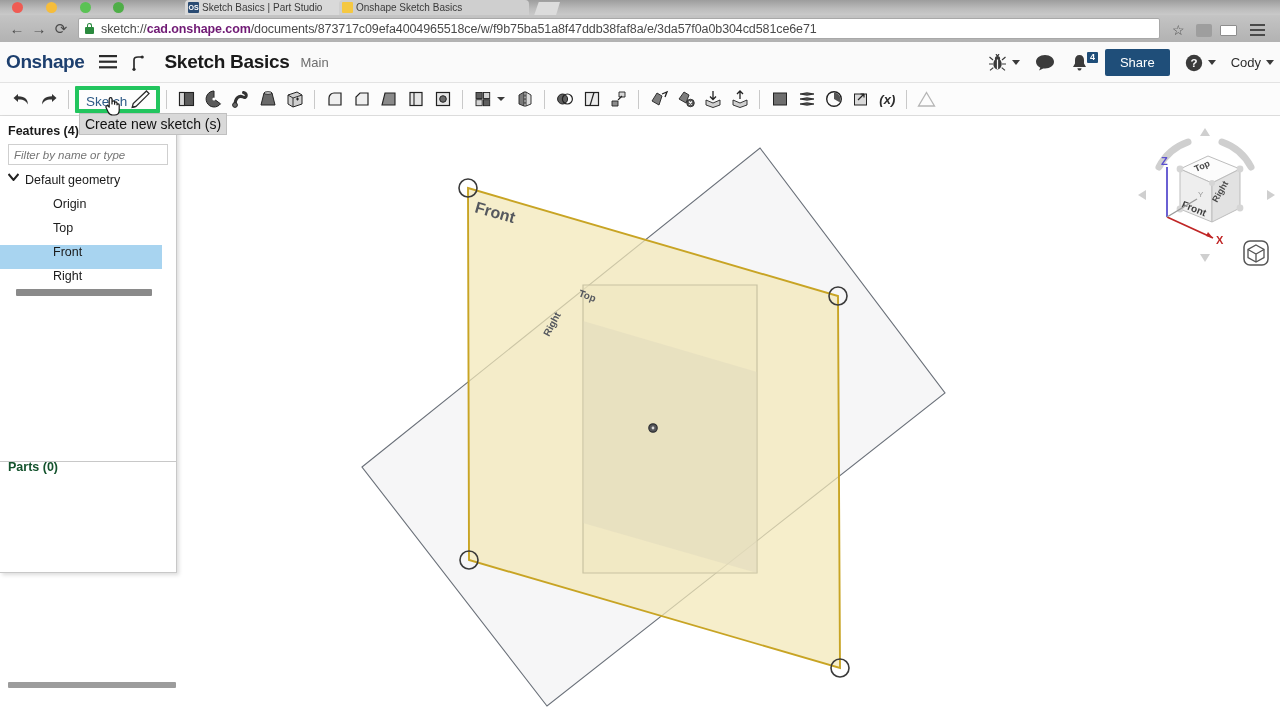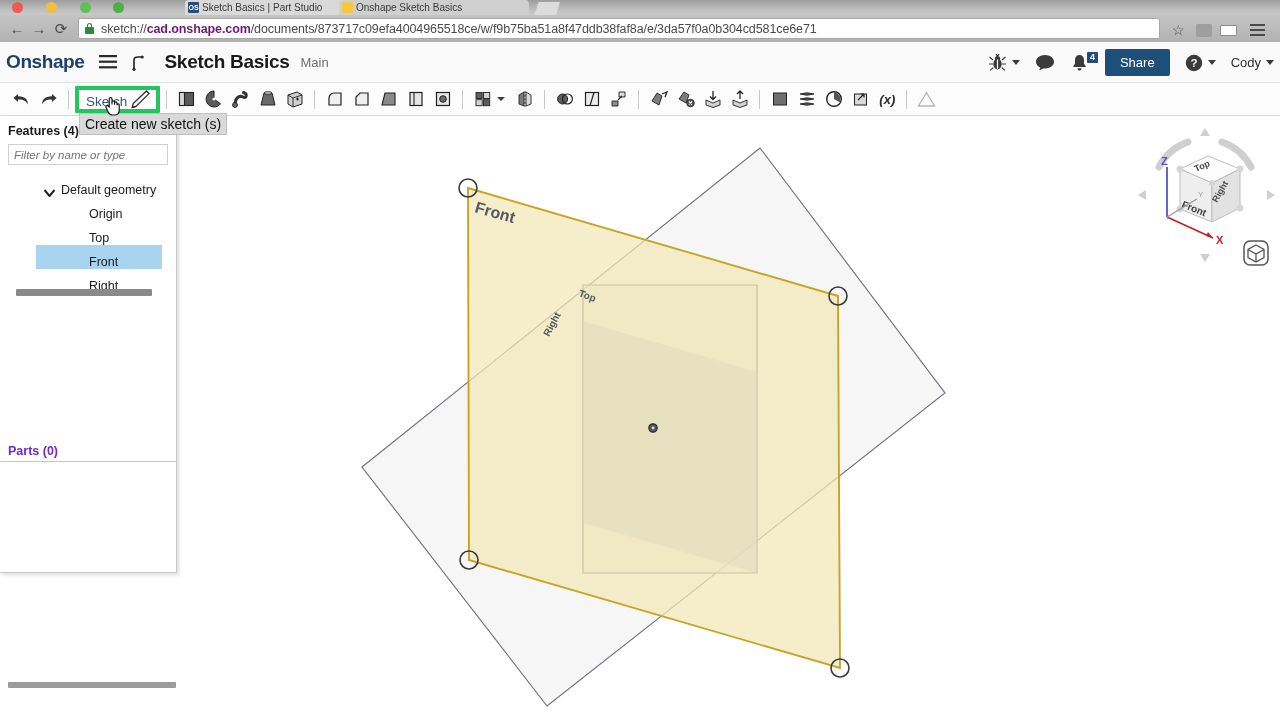--- a/index.html
+++ b/index.html
@@ -133,9 +133,8 @@
   }
   .tree { margin-top:8px; }
   .tree-row {
-    height:24px; display:flex; align-items:flex-end; font-size:12.5px; color:#1a1a1a;
+    height:24px; display:flex; align-items:flex-start; font-size:12.5px; color:#1a1a1a;
     padding-left:8px;
-    margin-left:36px;
   }
   .tree-row.child { padding-left:53px; margin-right:14px; }
   .tree-row.selected { background:#a8d4f0; }

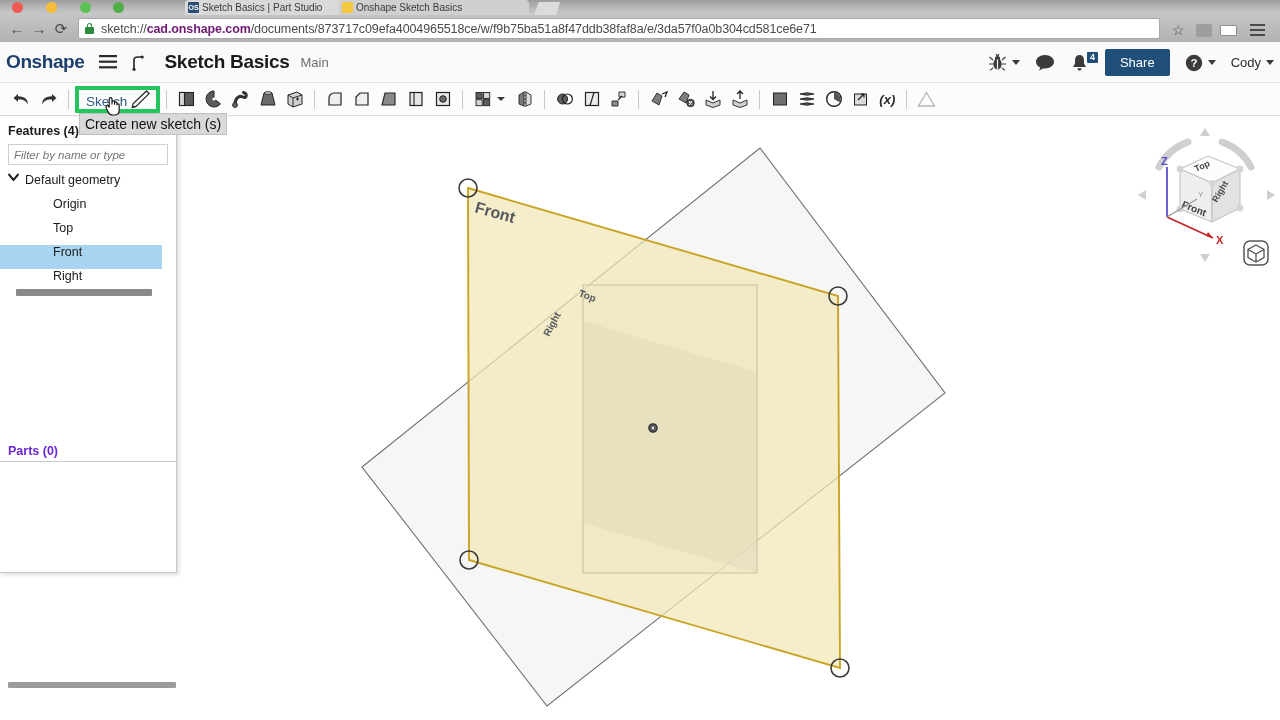--- a/index.html
+++ b/index.html
@@ -144,7 +144,7 @@
     background:#8a8a8a; border-radius:1px;
   }
   .panel-div { position:absolute; left:0; top:345px; width:176px; height:1px; background:#c8c8c8; }
-  .parts-title { position:absolute; left:8px; top:444px; font-size:12.5px; font-weight:bold; color:#6d28d9; }
+  .parts-title { position:absolute; left:8px; top:460px; font-size:12.5px; font-weight:bold; color:#14532d; }
   .panel-hscroll { position:absolute; left:8px; top:566px; width:168px; height:6px; background:#9c9c9c; border-radius:1px; }
 
   

